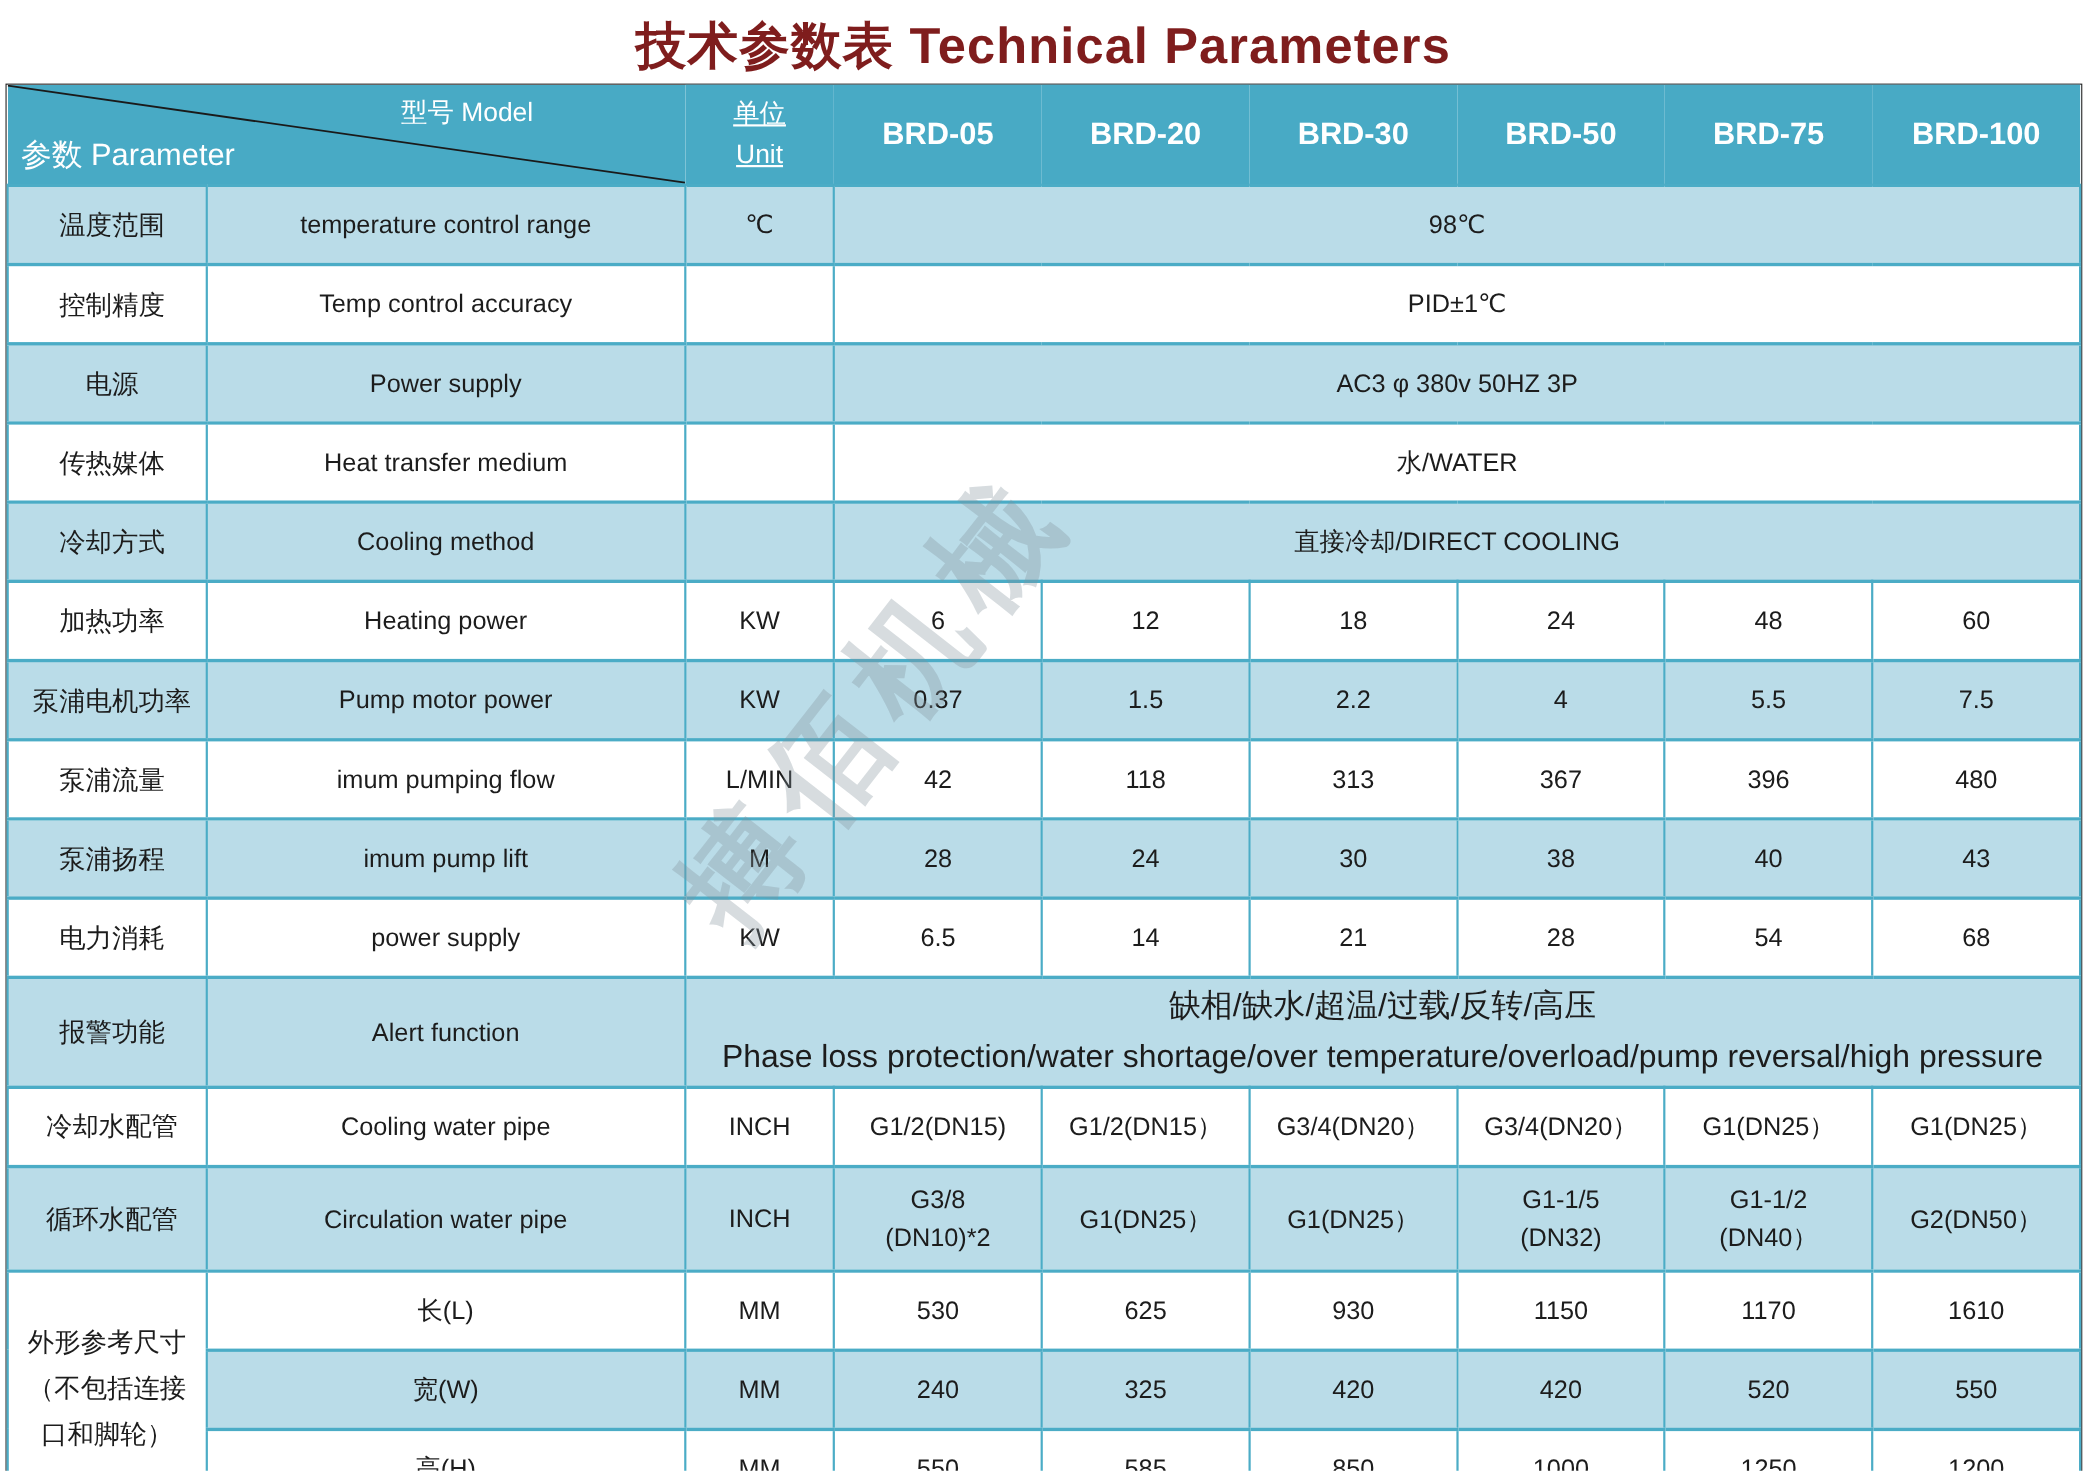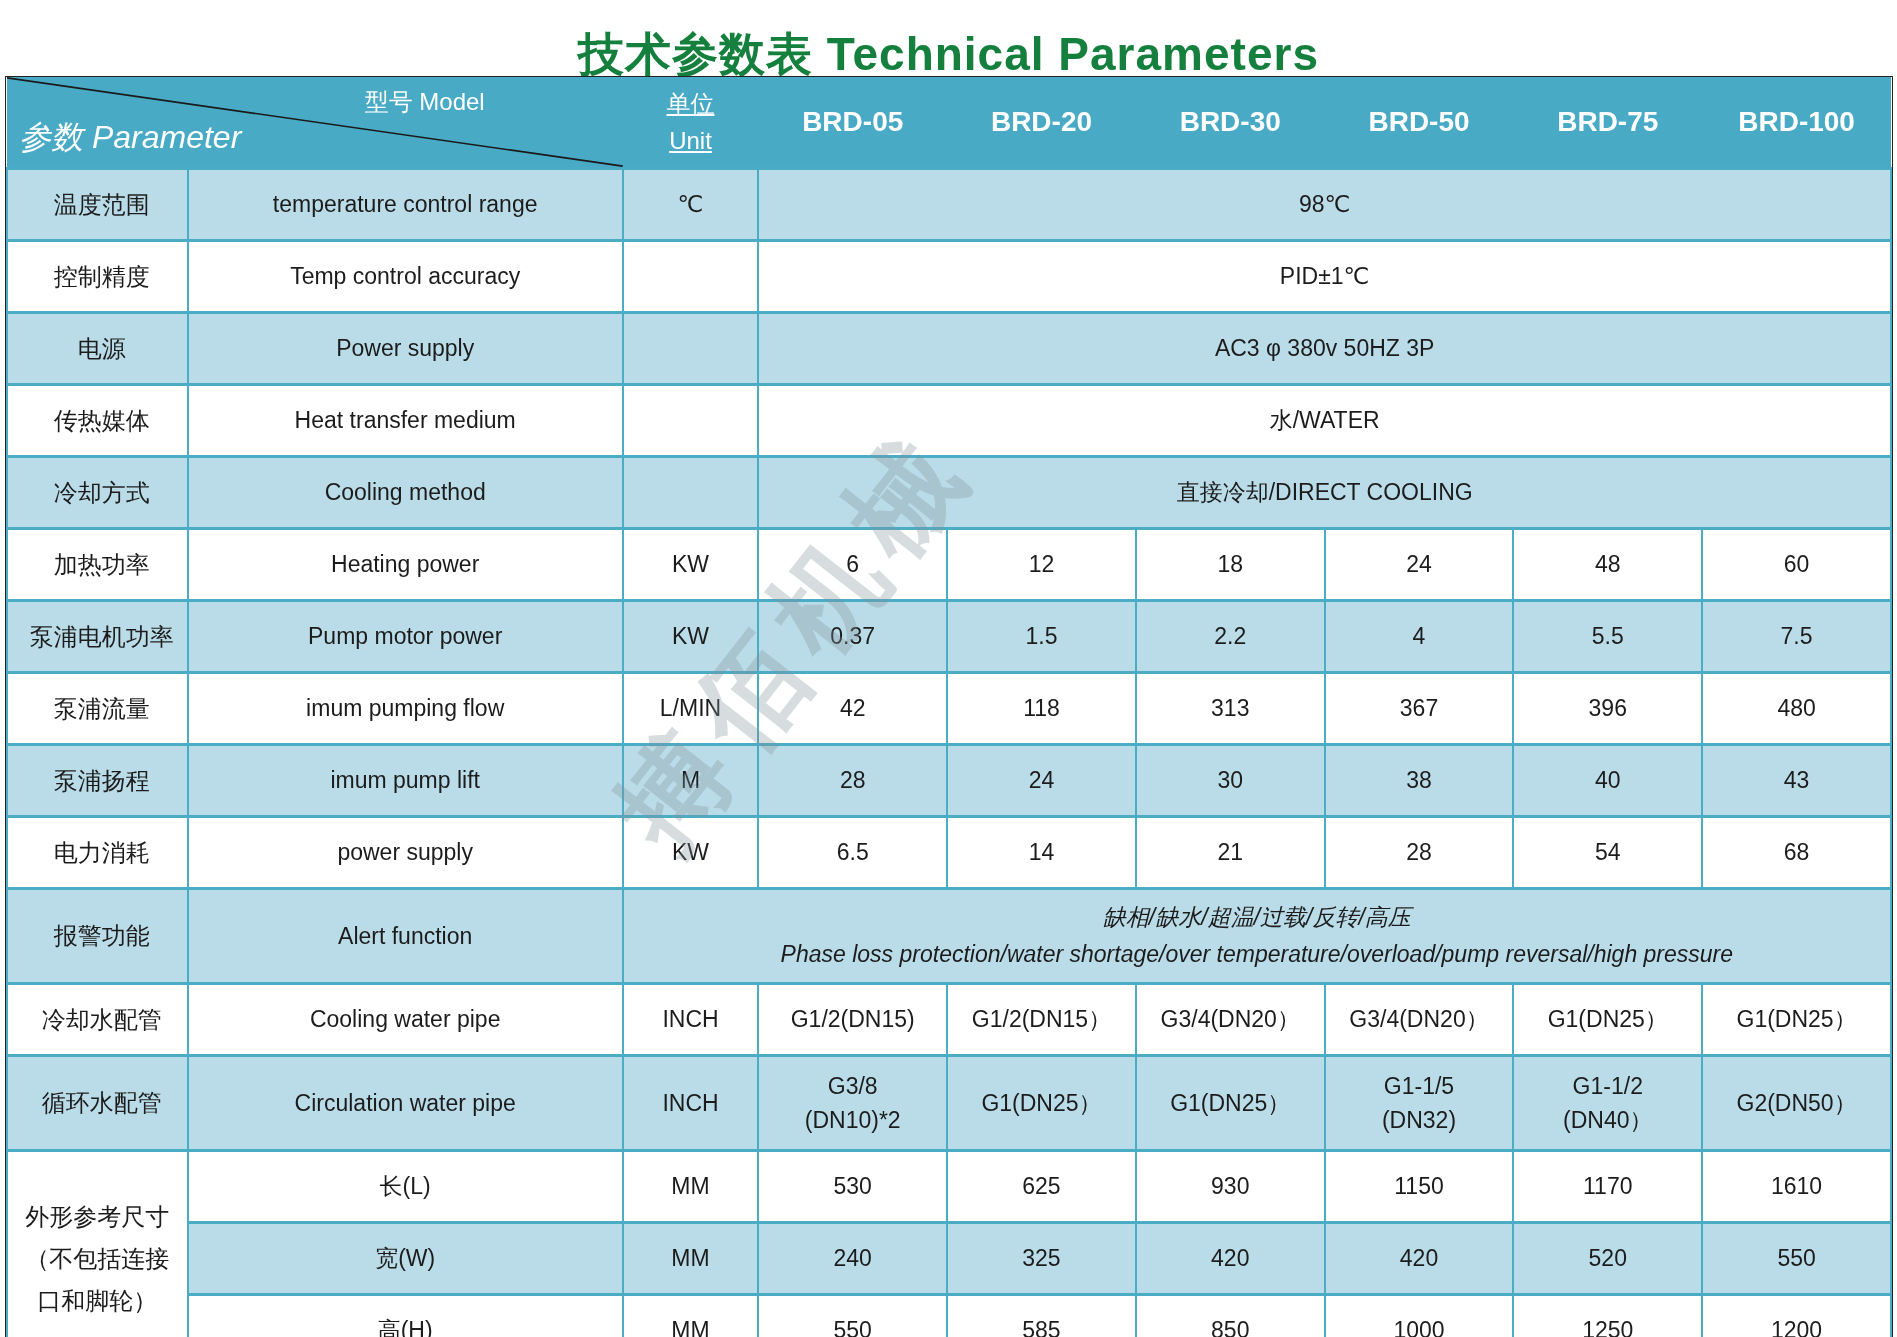--- a/index.html
+++ b/index.html
@@ -8,8 +8,8 @@
     font-family:"Liberation Sans","DejaVu Sans",sans-serif;color:#1c1c1c;
   }
   .page-title{
-    text-align:center;font-size:46px;font-weight:bold;color:#15803d;
-    padding-top:24px;height:64px;letter-spacing:1px;
+    text-align:center;font-size:46px;font-weight:bold;color:#7f1d1d;
+    padding-top:11px;height:64px;letter-spacing:1px;
   }
   .table-wrap{
     position:absolute;left:5px;top:76px;width:1886px;

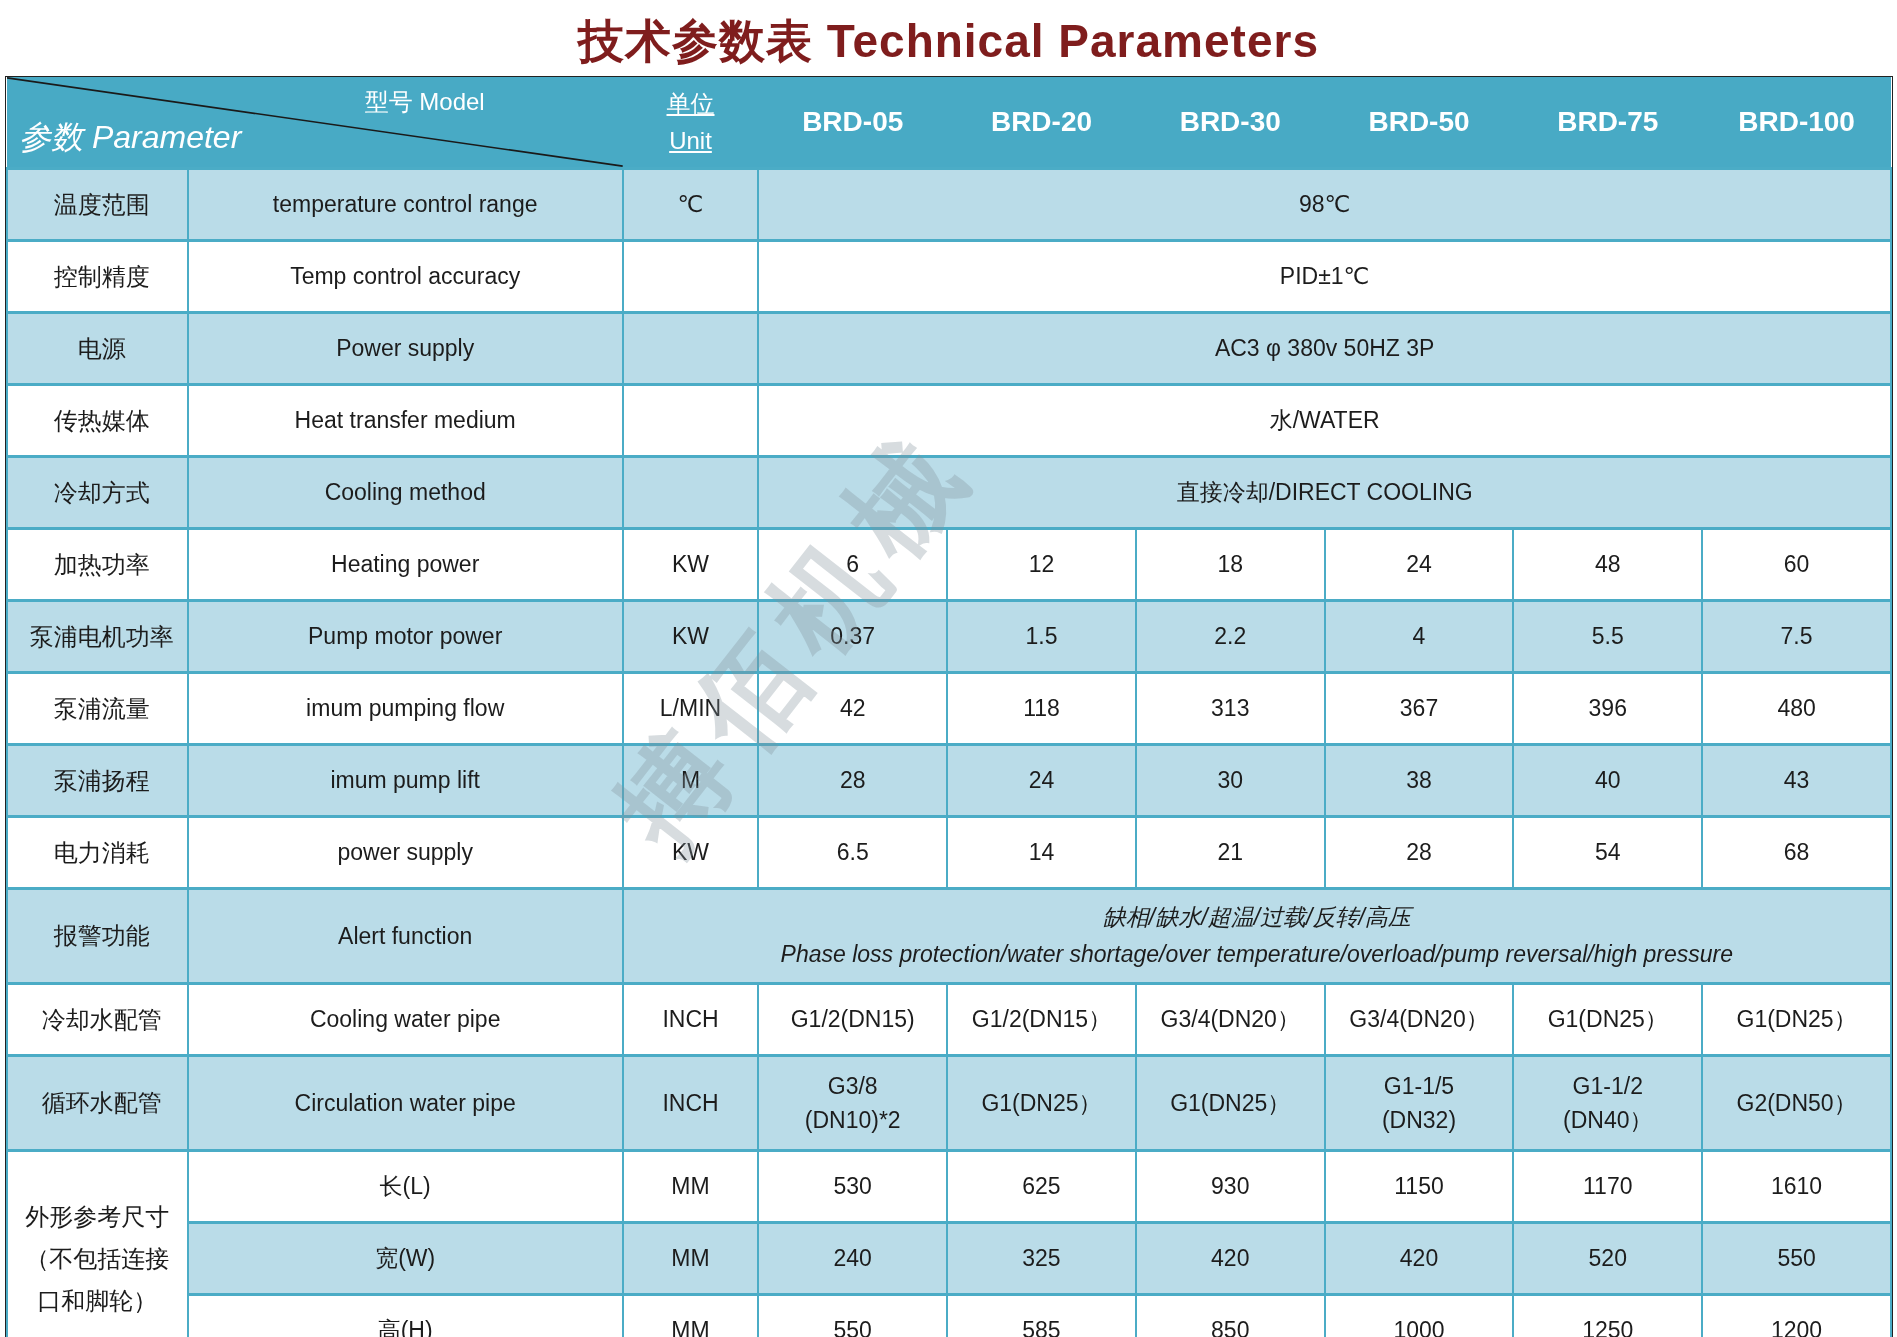--- a/index.html
+++ b/index.html
@@ -26,7 +26,7 @@
   th.corner{position:relative;text-align:right;}
   th.corner svg{position:absolute;left:0;top:0;width:100%;height:100%;display:block;}
   .corner-top{position:absolute;top:9px;right:138px;font-size:24px;}
-  .corner-bottom{position:absolute;bottom:7px;left:12px;font-size:32px;font-style:italic;}
+  .corner-bottom{position:absolute;bottom:7px;left:12px;font-size:28px;}
   .unit-head{line-height:1.55;text-decoration:underline;}
   
   tbody td{

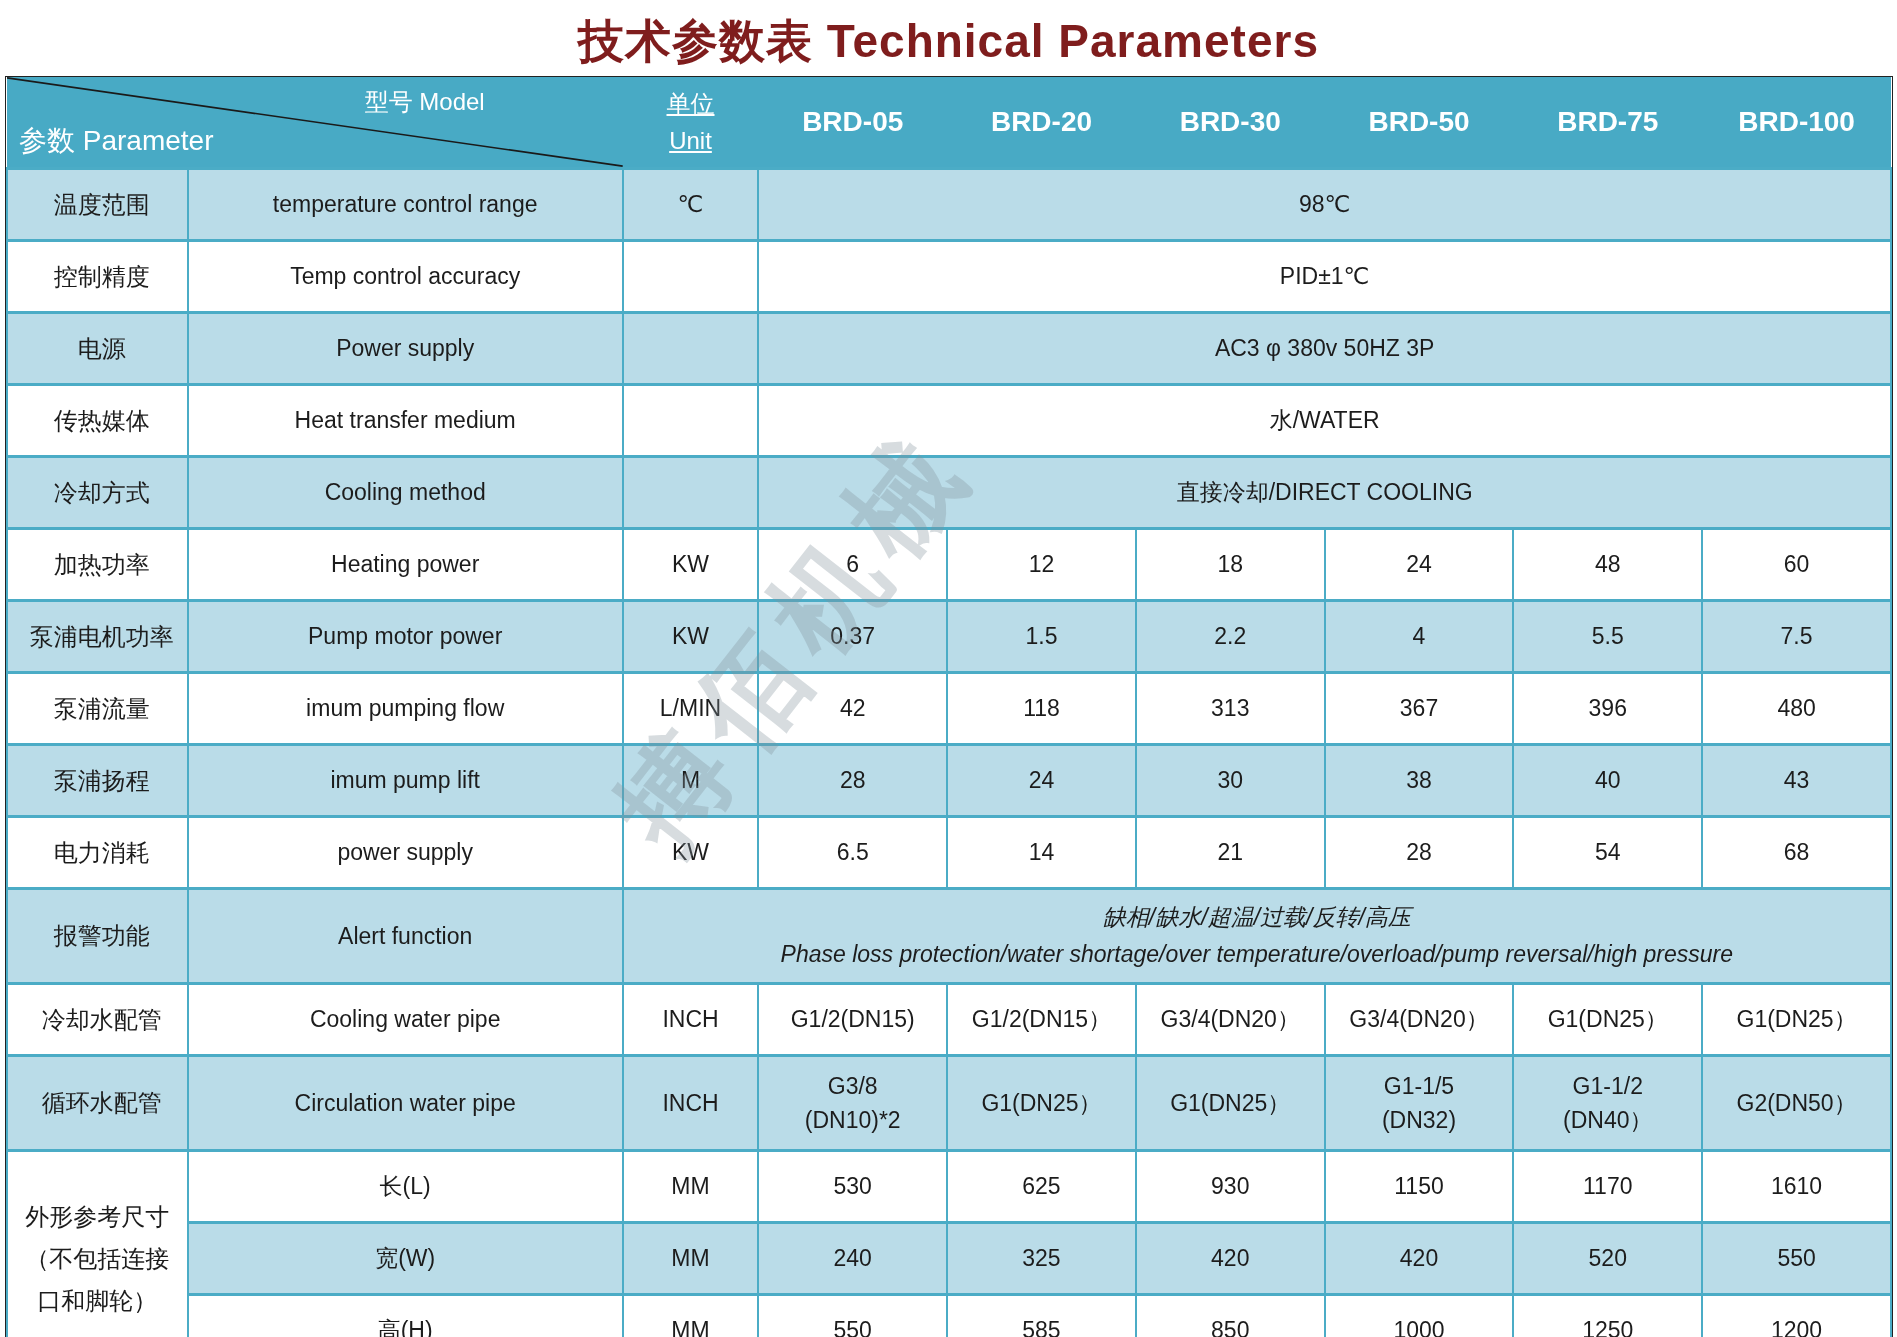--- a/index.html
+++ b/index.html
@@ -43,7 +43,7 @@
     background:#ffffff !important;font-size:24px;
     white-space:pre-line;line-height:1.75;
   }
-  td.alert-cell{white-space:pre-line;line-height:1.6;font-size:23px;font-style:italic;}
+  td.alert-cell{white-space:pre-line;line-height:1.6;font-size:29px;}
   .watermark{
     position:absolute;left:795px;top:640px;
     transform:translate(-50%,-50%) rotate(-52deg);

